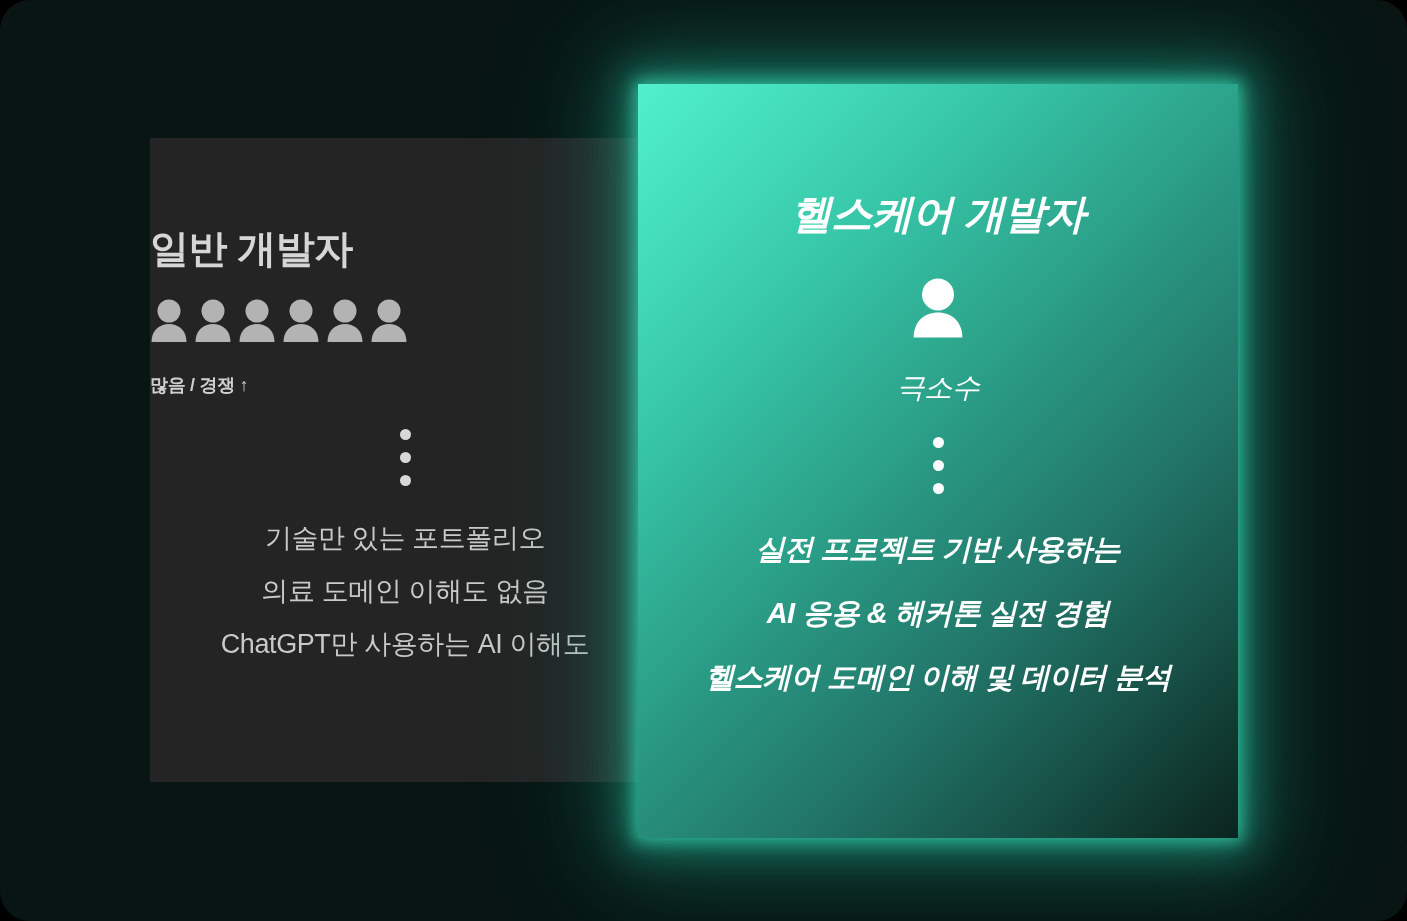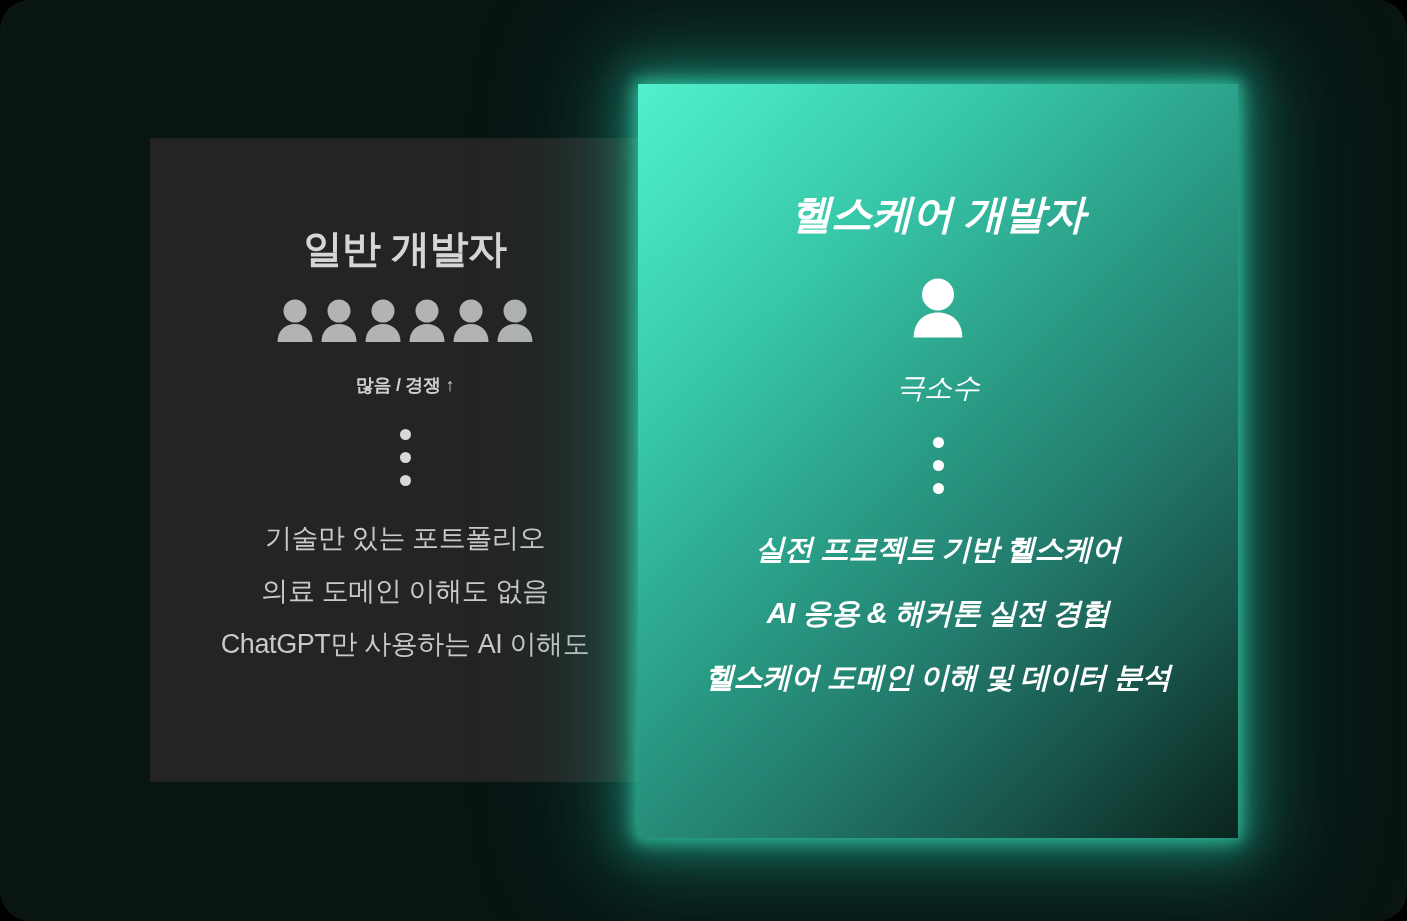--- a/index.html
+++ b/index.html
@@ -42,7 +42,6 @@
     height: 644px;
     display: flex;
     flex-direction: column;
-    align-items: center;
   }
 
   .plain-title {

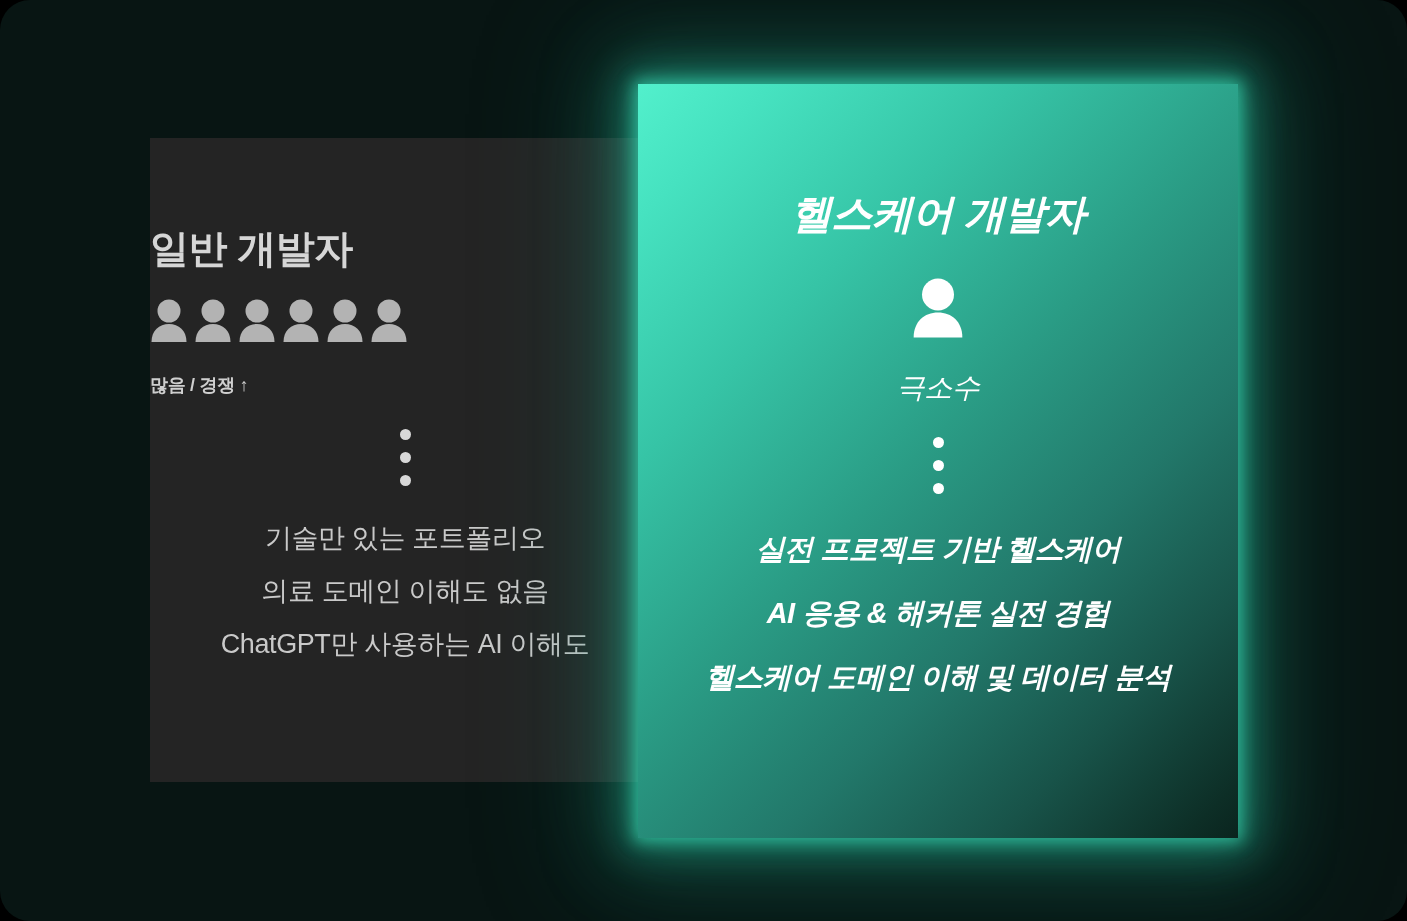--- a/index.html
+++ b/index.html
@@ -279,7 +279,7 @@
     </div>
 
     <div class="health-list">
-      <div class="line">실전 프로젝트 기반 헬스케어</div>
+      <div class="line">실전 프로젝트 기반 사용하는</div>
       <div class="line">AI 응용 &amp; 해커톤 실전 경험</div>
       <div class="line">헬스케어 도메인 이해 및 데이터 분석</div>
     </div>

